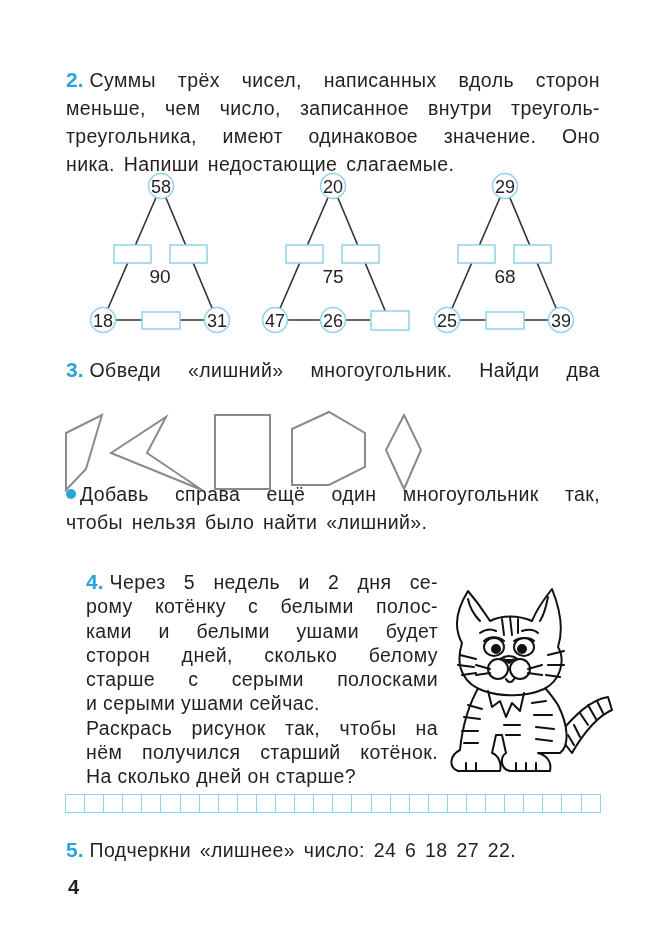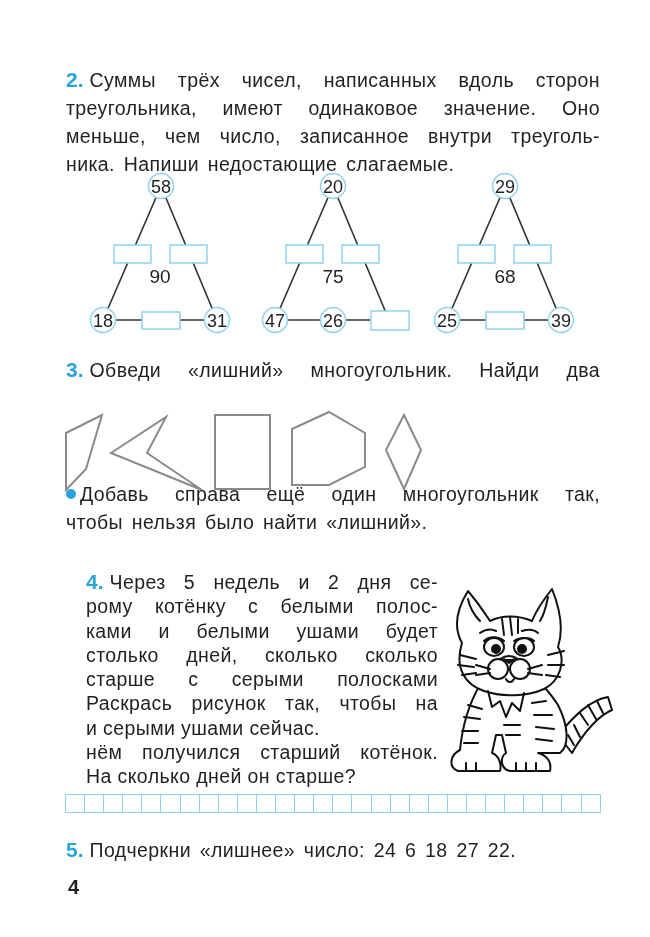--- a/index.html
+++ b/index.html
@@ -22,8 +22,8 @@
 
 <div class="para" style="top:66px;">
   <span class="line"><span class="num">2.</span><span>Суммы трёх чисел, написанных вдоль сторон</span></span>
+  <span class="line">меньше, чем число, записанное внутри треуголь-</span>
   <span class="line">треугольника, имеют одинаковое значение. Оно</span>
-  <span class="line">меньше, чем число, записанное внутри треуголь-</span>
   <span class="line left">ника. Напиши недостающие слагаемые.</span>
 </div>
 

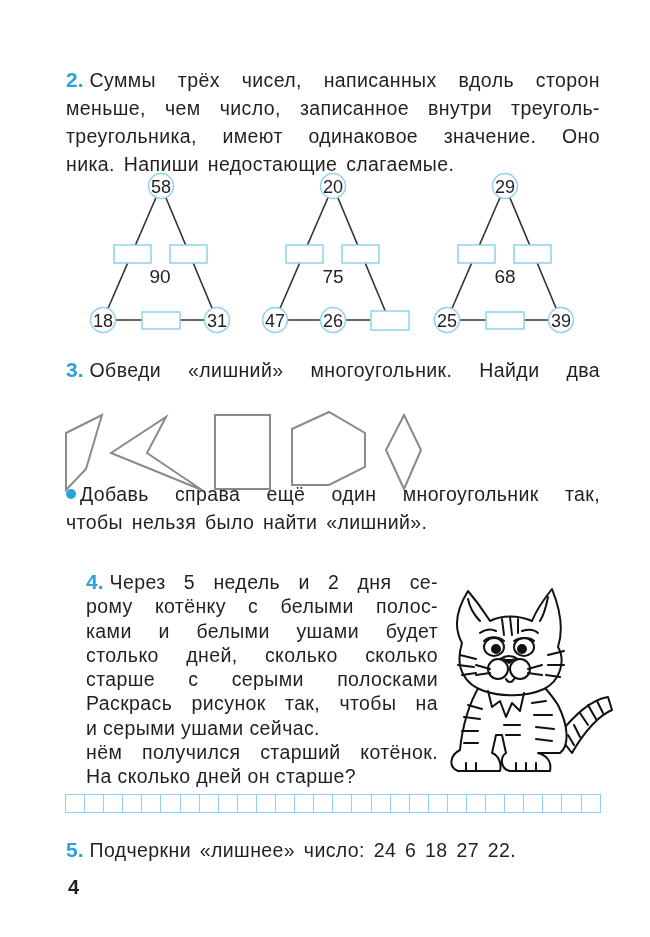--- a/index.html
+++ b/index.html
@@ -99,7 +99,7 @@
   <span class="line"><span class="num">4.</span><span>Через 5 недель и 2 дня се-</span></span>
   <span class="line">рому котёнку с белыми полос-</span>
   <span class="line">ками и белыми ушами будет</span>
-  <span class="line">столько дней, сколько сколько</span>
+  <span class="line">сторон дней, сколько белому</span>
   <span class="line">старше с серыми полосками</span>
   <span class="line">Раскрась рисунок так, чтобы на</span>
   <span class="line left">и серыми ушами сейчас.</span>

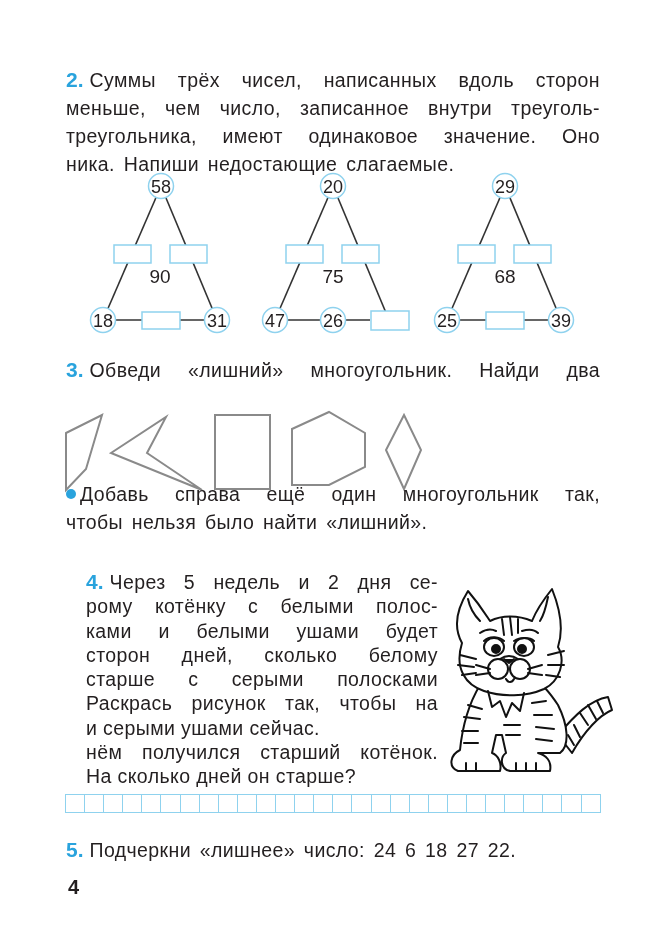--- a/index.html
+++ b/index.html
@@ -101,8 +101,8 @@
   <span class="line">ками и белыми ушами будет</span>
   <span class="line">сторон дней, сколько белому</span>
   <span class="line">старше с серыми полосками</span>
+  <span class="line left">и серыми ушами сейчас.</span>
   <span class="line">Раскрась рисунок так, чтобы на</span>
-  <span class="line left">и серыми ушами сейчас.</span>
   <span class="line">нём получился старший котёнок.</span>
   <span class="line left">На сколько дней он старше?</span>
 </div>

